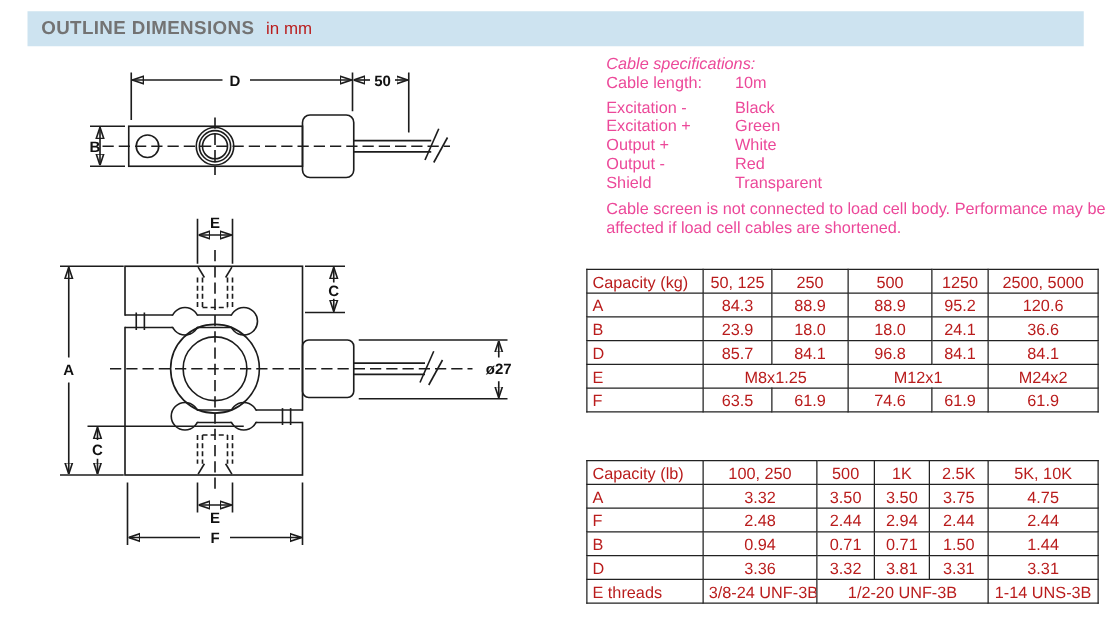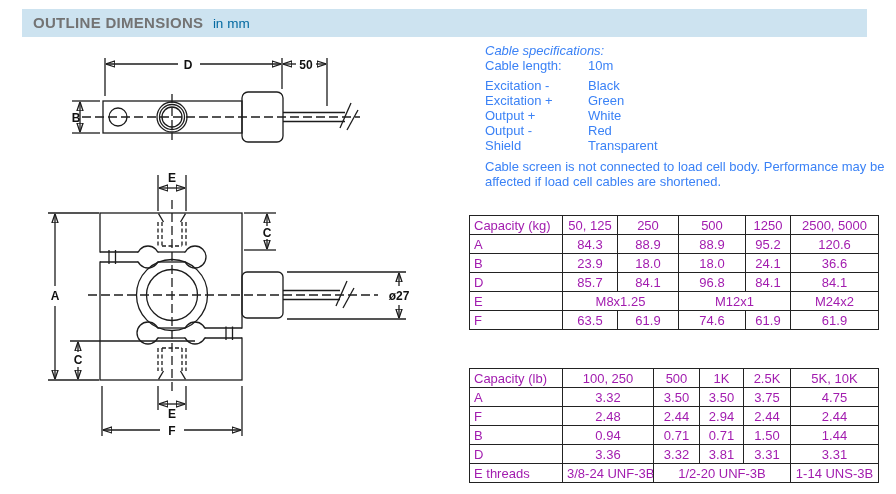--- a/index.html
+++ b/index.html
@@ -9,7 +9,7 @@
   .titlebar{position:absolute;left:22px;top:9px;width:845px;height:28px;background:#cde3f0;
             line-height:28px;padding-left:11px;box-sizing:border-box;white-space:nowrap;}
   .titlebar .t{font-weight:bold;font-size:15px;letter-spacing:.3px;color:#737373;}
-  .titlebar .u{font-size:13.5px;color:#0369a1;margin-left:5px;}
+  .titlebar .u{font-size:13.5px;color:#b91c1c;margin-left:5px;}
   
   .cable{position:absolute;left:485px;top:43px;font-size:13px;line-height:15px;color:#3b82f6;width:402px;}
   .cs-heading{font-style:italic;}

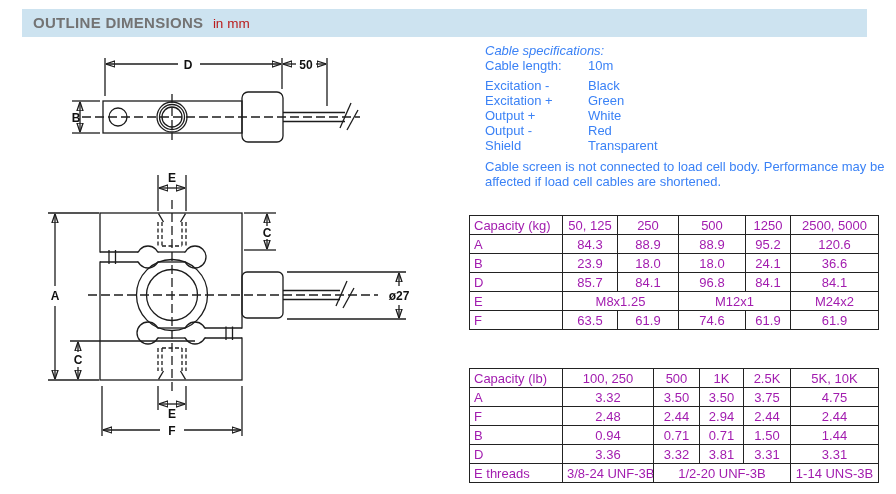--- a/index.html
+++ b/index.html
@@ -11,7 +11,7 @@
   .titlebar .t{font-weight:bold;font-size:15px;letter-spacing:.3px;color:#737373;}
   .titlebar .u{font-size:13.5px;color:#b91c1c;margin-left:5px;}
   
-  .cable{position:absolute;left:485px;top:43px;font-size:13px;line-height:15px;color:#3b82f6;width:402px;}
+  .cable{position:absolute;left:485px;top:43px;font-size:13px;line-height:15px;color:#ec4899;width:402px;}
   .cs-heading{font-style:italic;}
   .cs-row .lab{display:inline-block;width:103px;}
   .cs-length{margin-bottom:5px;}

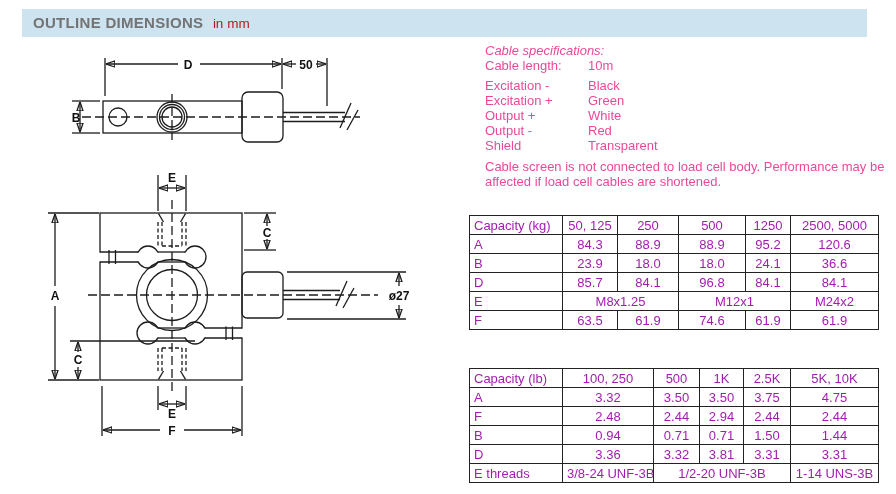--- a/index.html
+++ b/index.html
@@ -18,7 +18,7 @@
   .cs-notes{margin-top:6px;}
   .cs-notes p{margin:0;}
   
-  table.dim{position:absolute;border-collapse:collapse;font-size:13px;color:#a21caf;
+  table.dim{position:absolute;border-collapse:collapse;font-size:13px;color:#b91c1c;
             border:1.5px solid #222;table-layout:fixed;}
   table.dim td{border:1px solid #222;height:18px;padding:0 4px;text-align:center;
                white-space:nowrap;overflow:hidden;}

